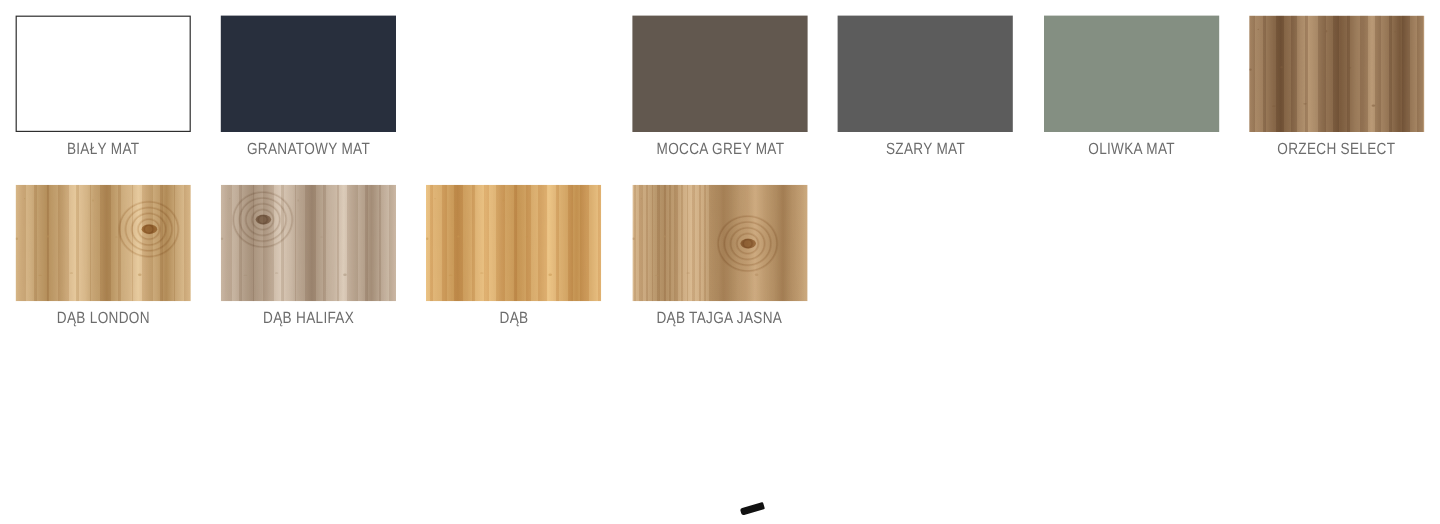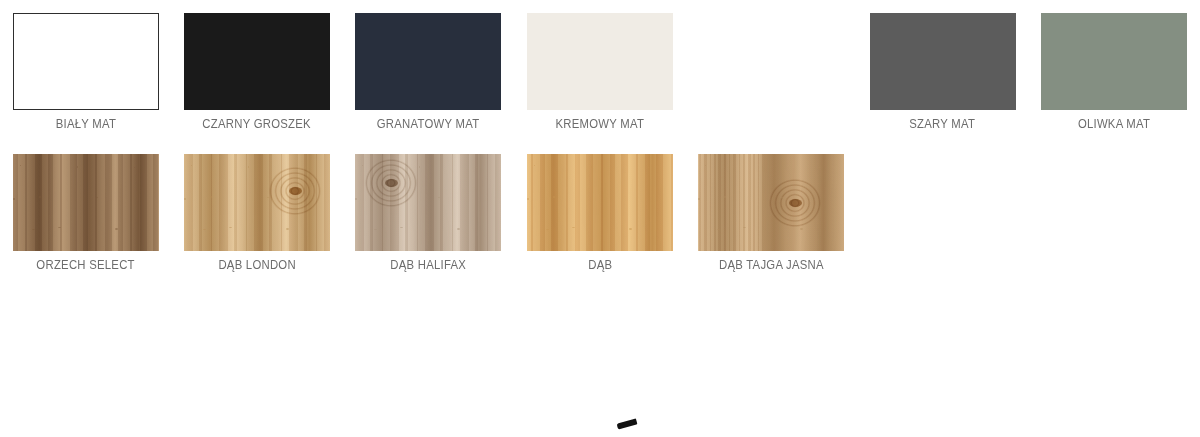--- a/index.html
+++ b/index.html
@@ -88,10 +88,6 @@
       <div class="cell">
         <div class="swatch bordered" style="background: rgb(255, 255, 255); border-color: rgb(46, 46, 46);"></div>
         <div class="label">BIAŁY MAT</div>
-      </div>
-      <div class="cell">
-        <div class="swatch" style="background: rgb(26, 26, 26);"></div>
-        <div class="label">CZARNY GROSZEK</div>
       </div>
       <div class="cell">
         <div class="swatch" style="background: rgb(40, 47, 61);"></div>

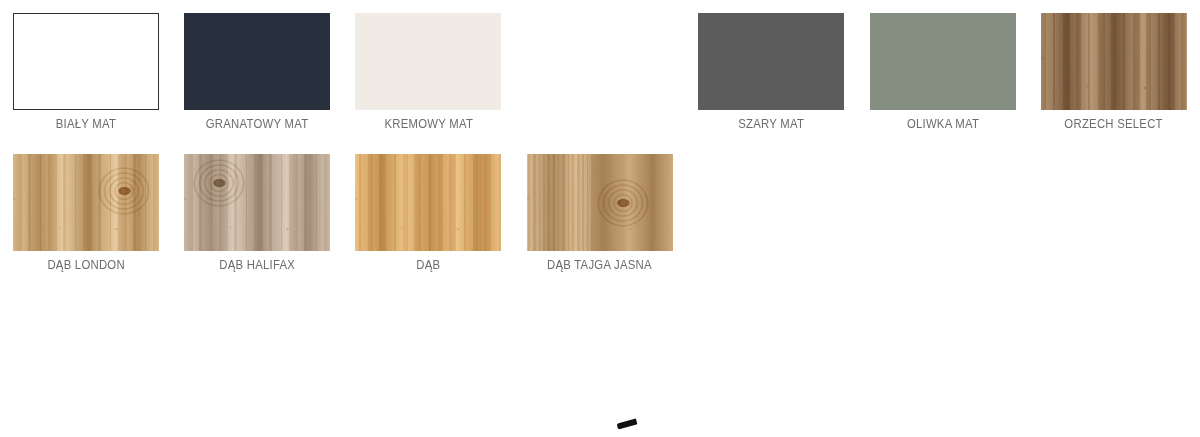--- a/index.html
+++ b/index.html
@@ -92,10 +92,6 @@
       <div class="cell">
         <div class="swatch" style="background: rgb(40, 47, 61);"></div>
         <div class="label">GRANATOWY MAT</div>
-      </div>
-      <div class="cell">
-        <div class="swatch" style="background: rgb(240, 236, 229);"></div>
-        <div class="label">KREMOWY MAT</div>
       </div>
       <div class="cell empty"></div>
       <div class="cell">

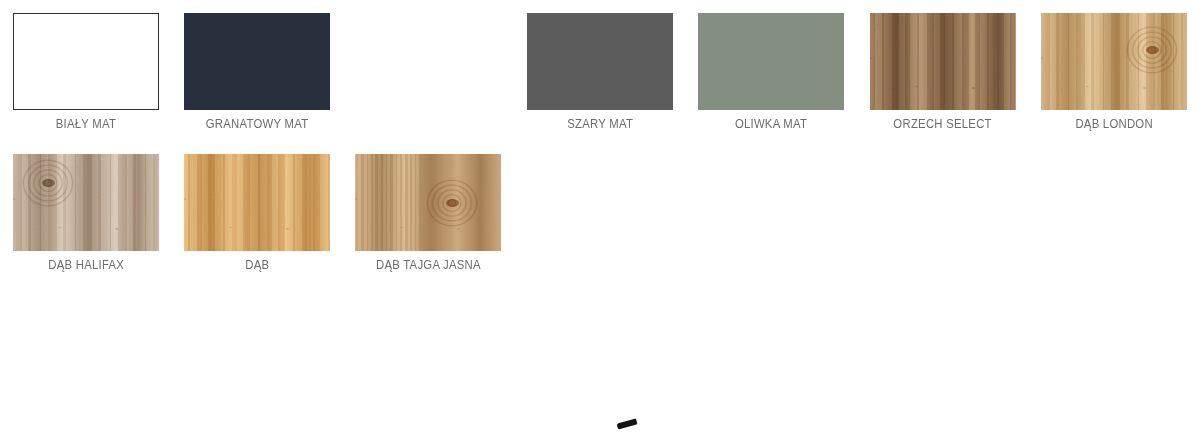--- a/index.html
+++ b/index.html
@@ -94,6 +94,10 @@
         <div class="label">GRANATOWY MAT</div>
       </div>
       <div class="cell empty"></div>
+      <div class="cell">
+        <div class="swatch" style="background: rgb(98, 88, 79);"></div>
+        <div class="label">MOCCA GREY MAT</div>
+      </div>
       <div class="cell">
         <div class="swatch" style="background: rgb(92, 92, 92);"></div>
         <div class="label">SZARY MAT</div>

